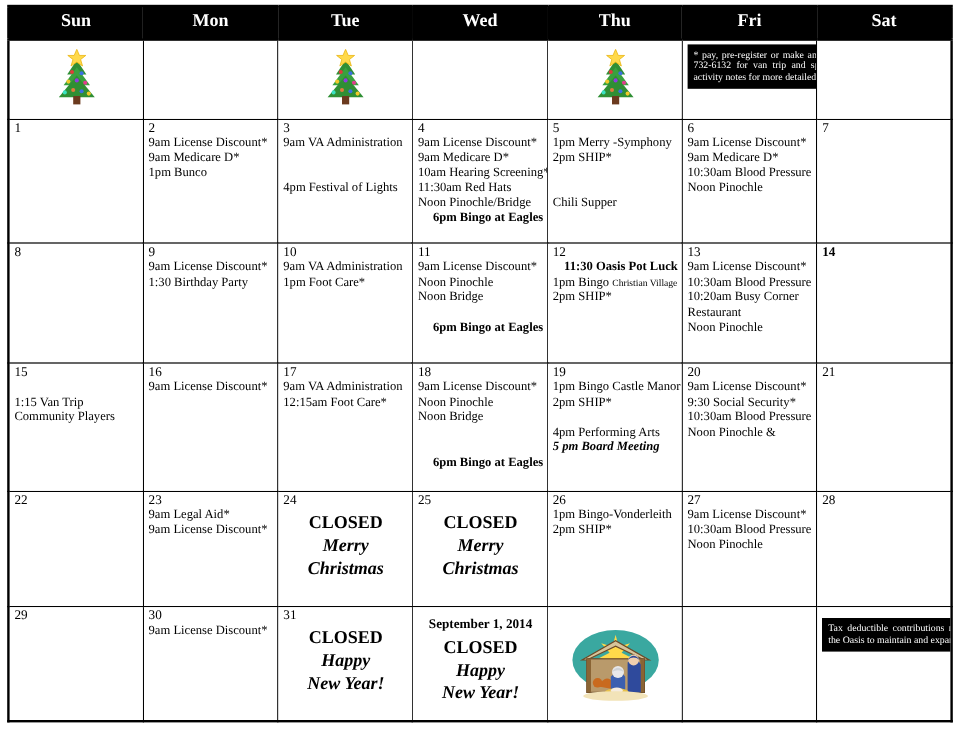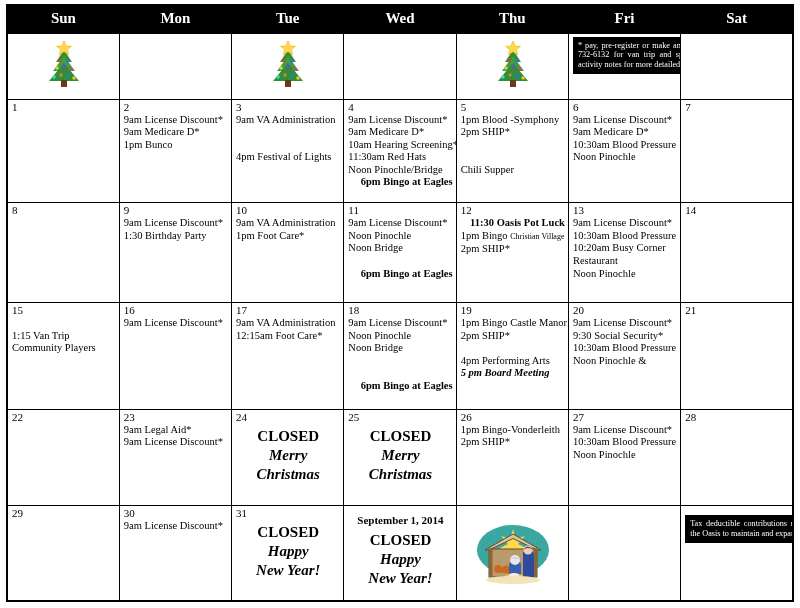--- a/index.html
+++ b/index.html
@@ -257,7 +257,7 @@
           <td class="day" style="height: 97px;">
             <span class="daynum">5</span>
             <div class="events">
-              <span class="ev">1pm Blood -Symphony</span>
+              <span class="ev">1pm Merry -Symphony</span>
               <span class="ev">2pm SHIP*</span>
               <span class="ev spacer">&nbsp;</span>
               <span class="ev spacer">&nbsp;</span>

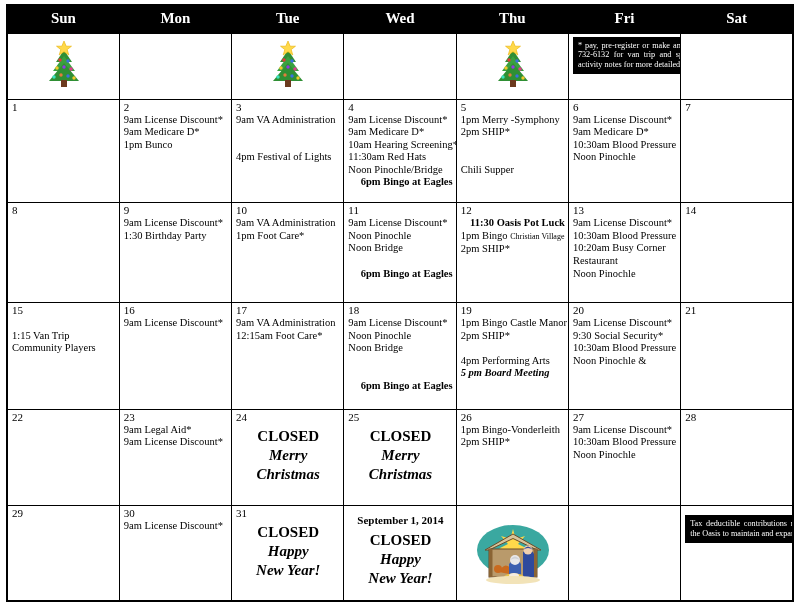--- a/index.html
+++ b/index.html
@@ -73,7 +73,7 @@
     display: block;
     margin-bottom: 1px;
   }
-  .daynum.bold { font-weight: normal; }
+  .daynum.bold { font-weight: bold; }
   .events {
     font-size: 10.5px;
     line-height: 12.6px;

